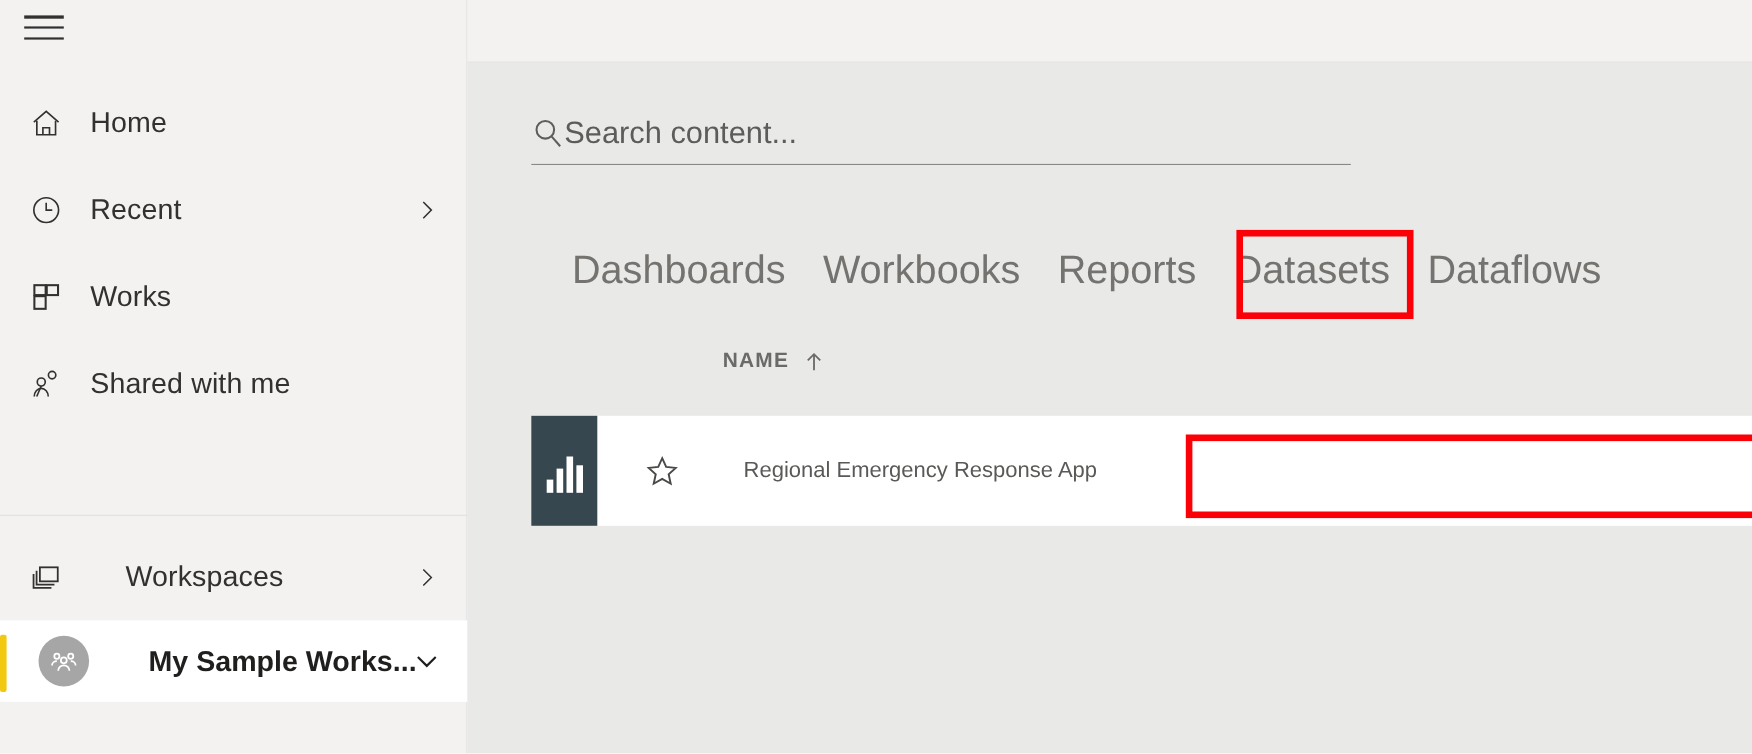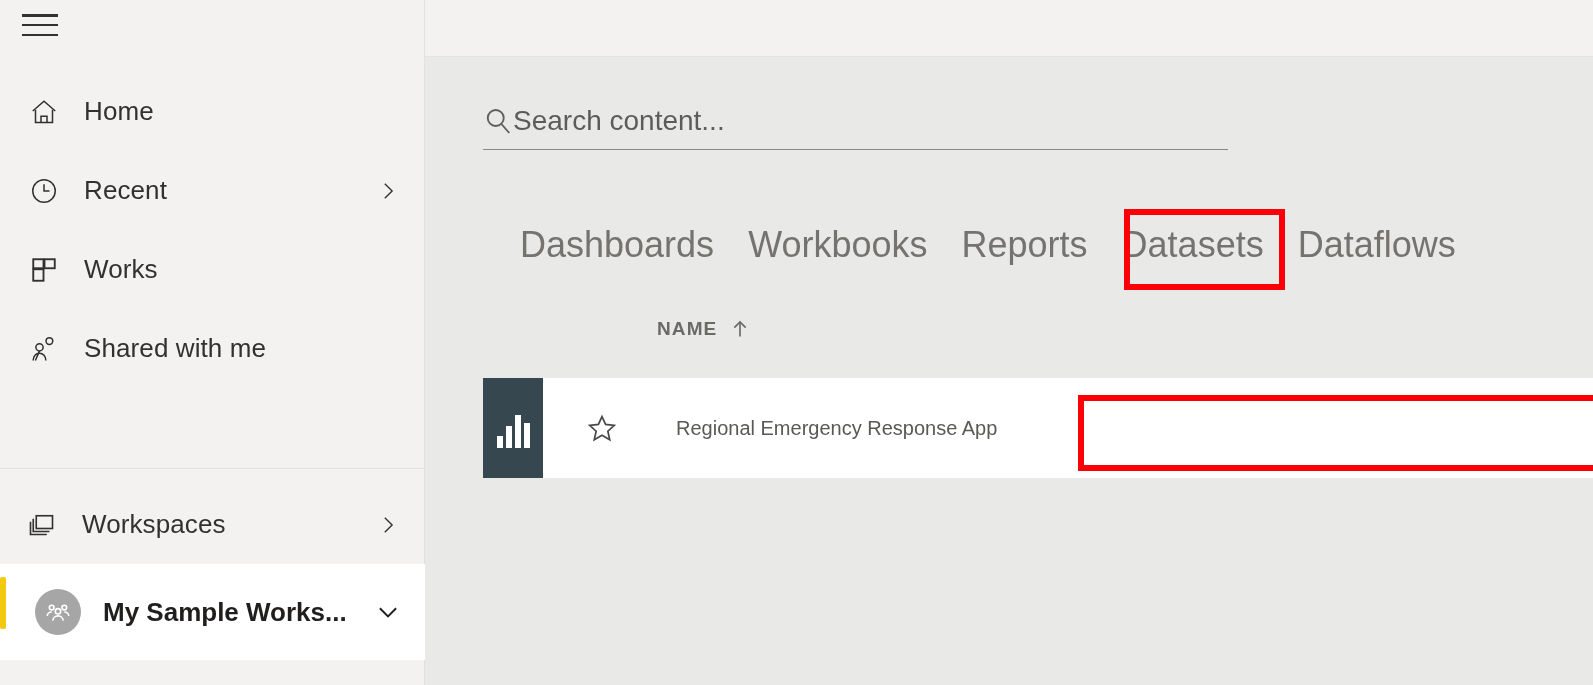--- a/index.html
+++ b/index.html
@@ -33,8 +33,8 @@
     position: relative;
     display: flex; align-items: center;
     height: 79px;
-    cursor: pointer;
-    margin-left: 24px;
+    padding-left: 22px;
+    cursor: pointer;
   }
   .nav-icon {
     width: 40px; height: 40px;

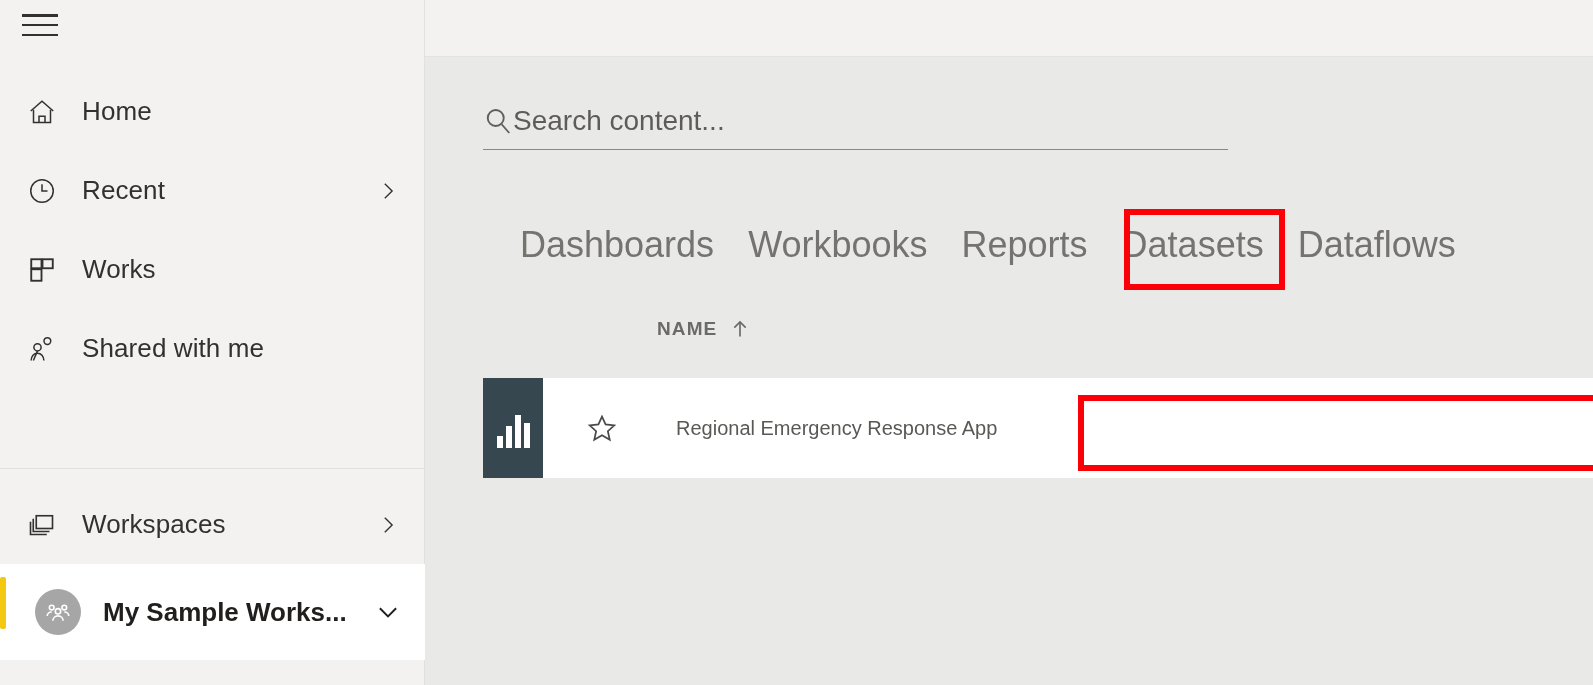--- a/index.html
+++ b/index.html
@@ -67,6 +67,7 @@
     height: 79px;
     padding-left: 22px;
     cursor: pointer;
+    gap: 32px;
   }
   .ws-item.active {
     background: #ffffff;

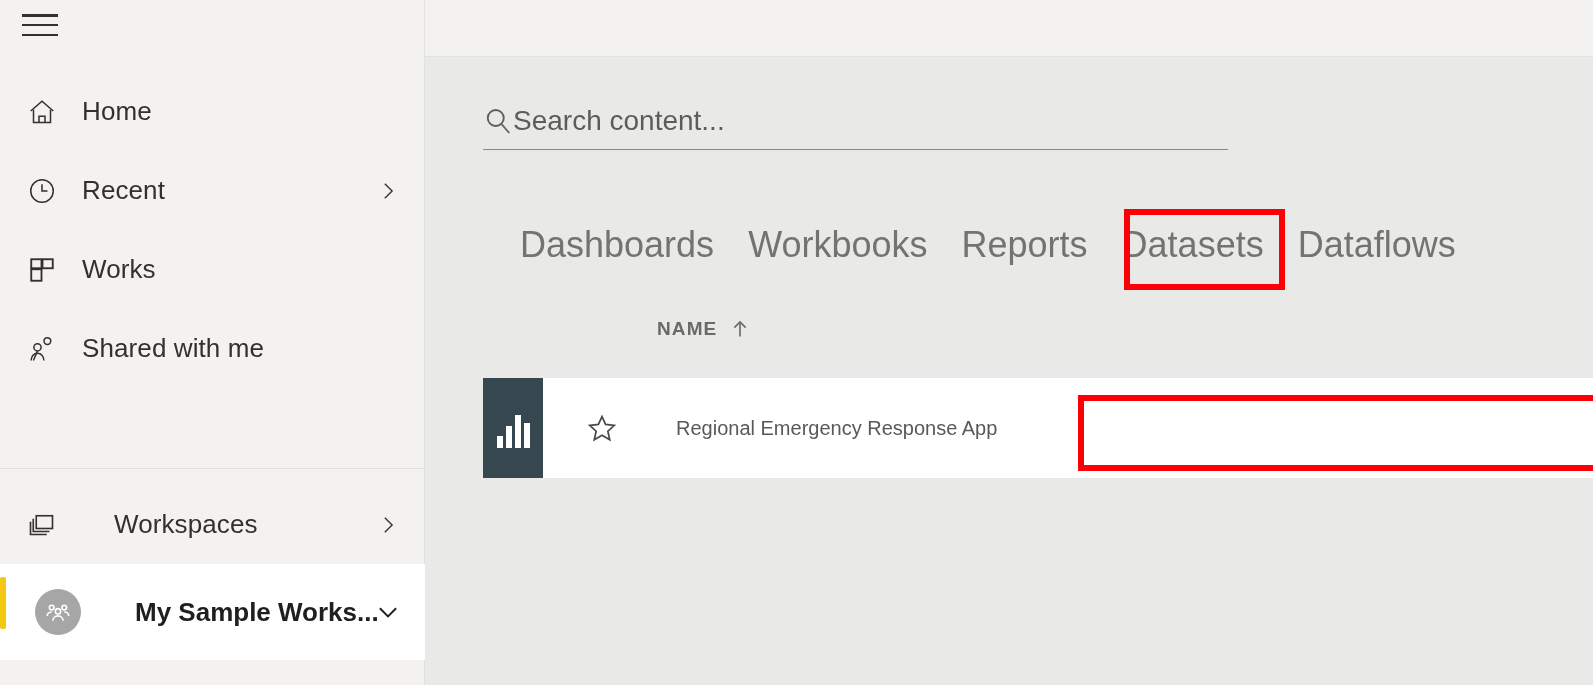--- a/index.html
+++ b/index.html
@@ -71,7 +71,7 @@
   }
   .ws-item.active {
     background: #ffffff;
-    height: 96px;
+    height: 74px;
   }
   .ws-accent {
     position: absolute; left: 0; top: 13px;

